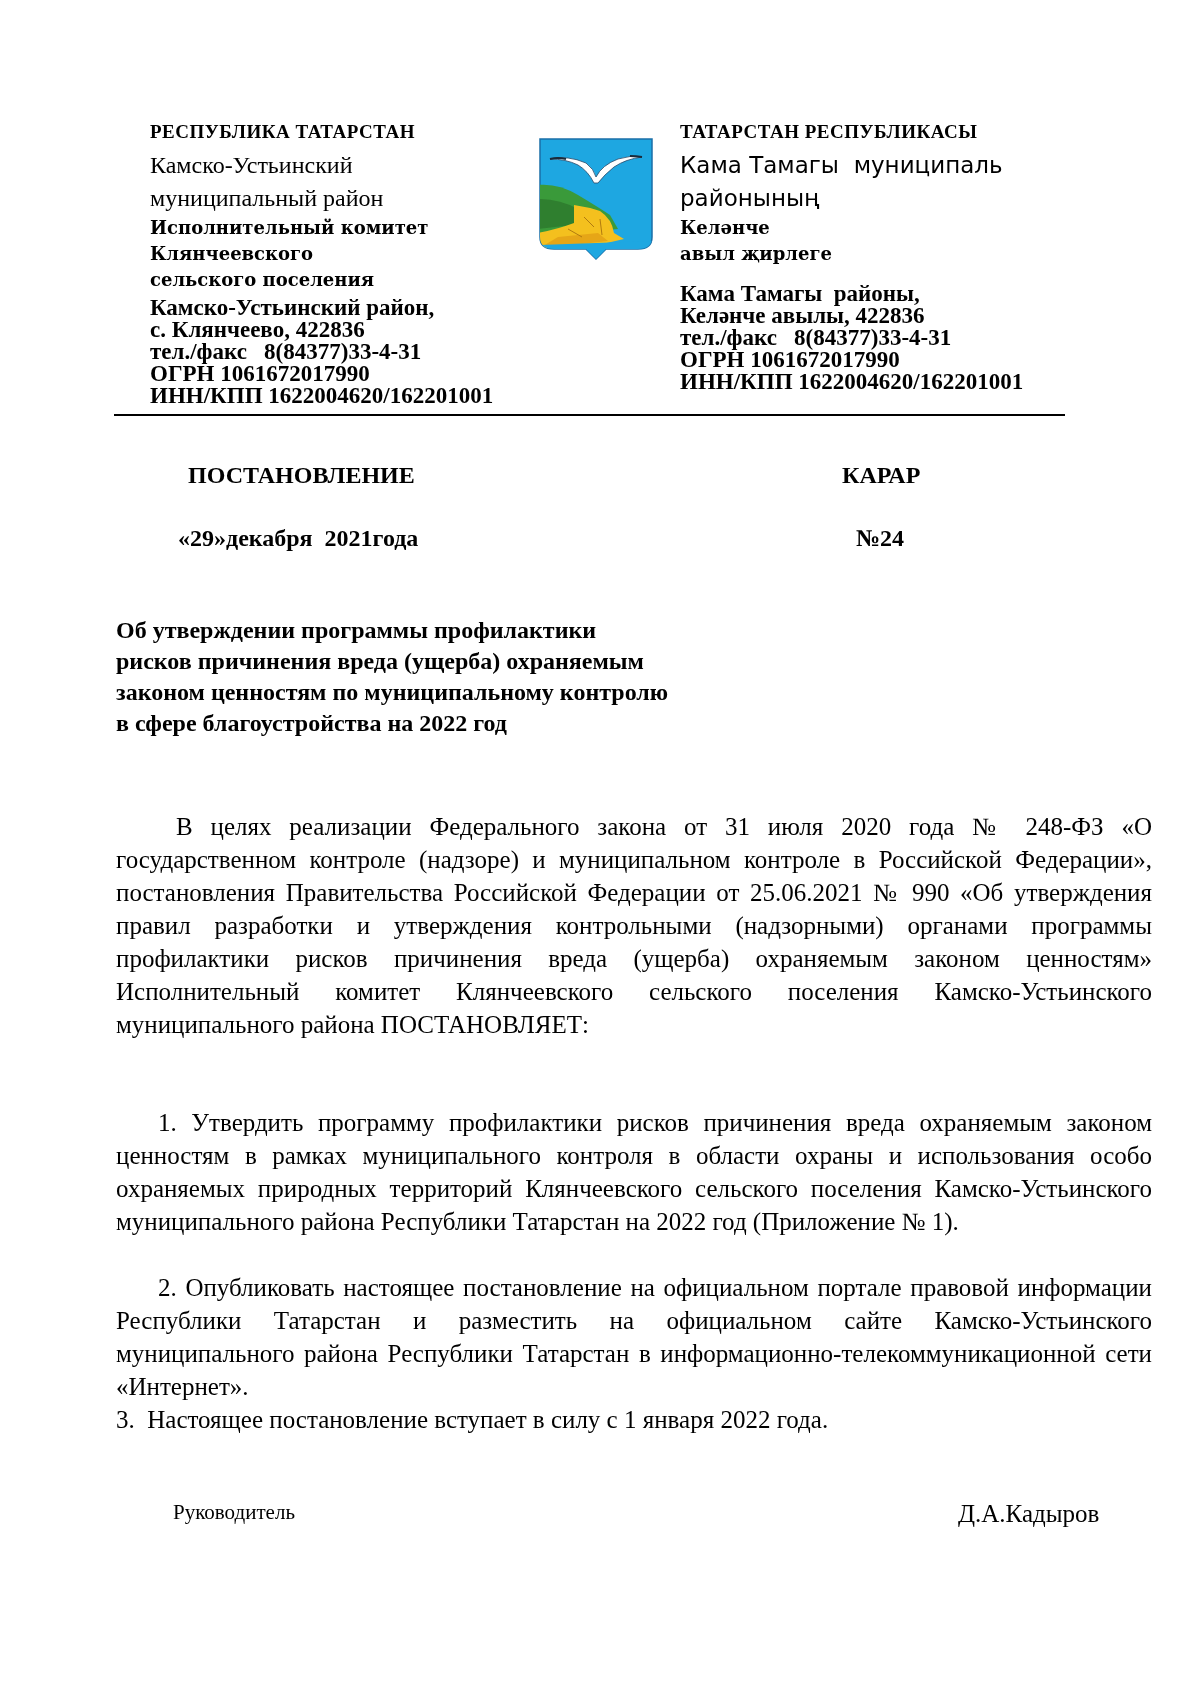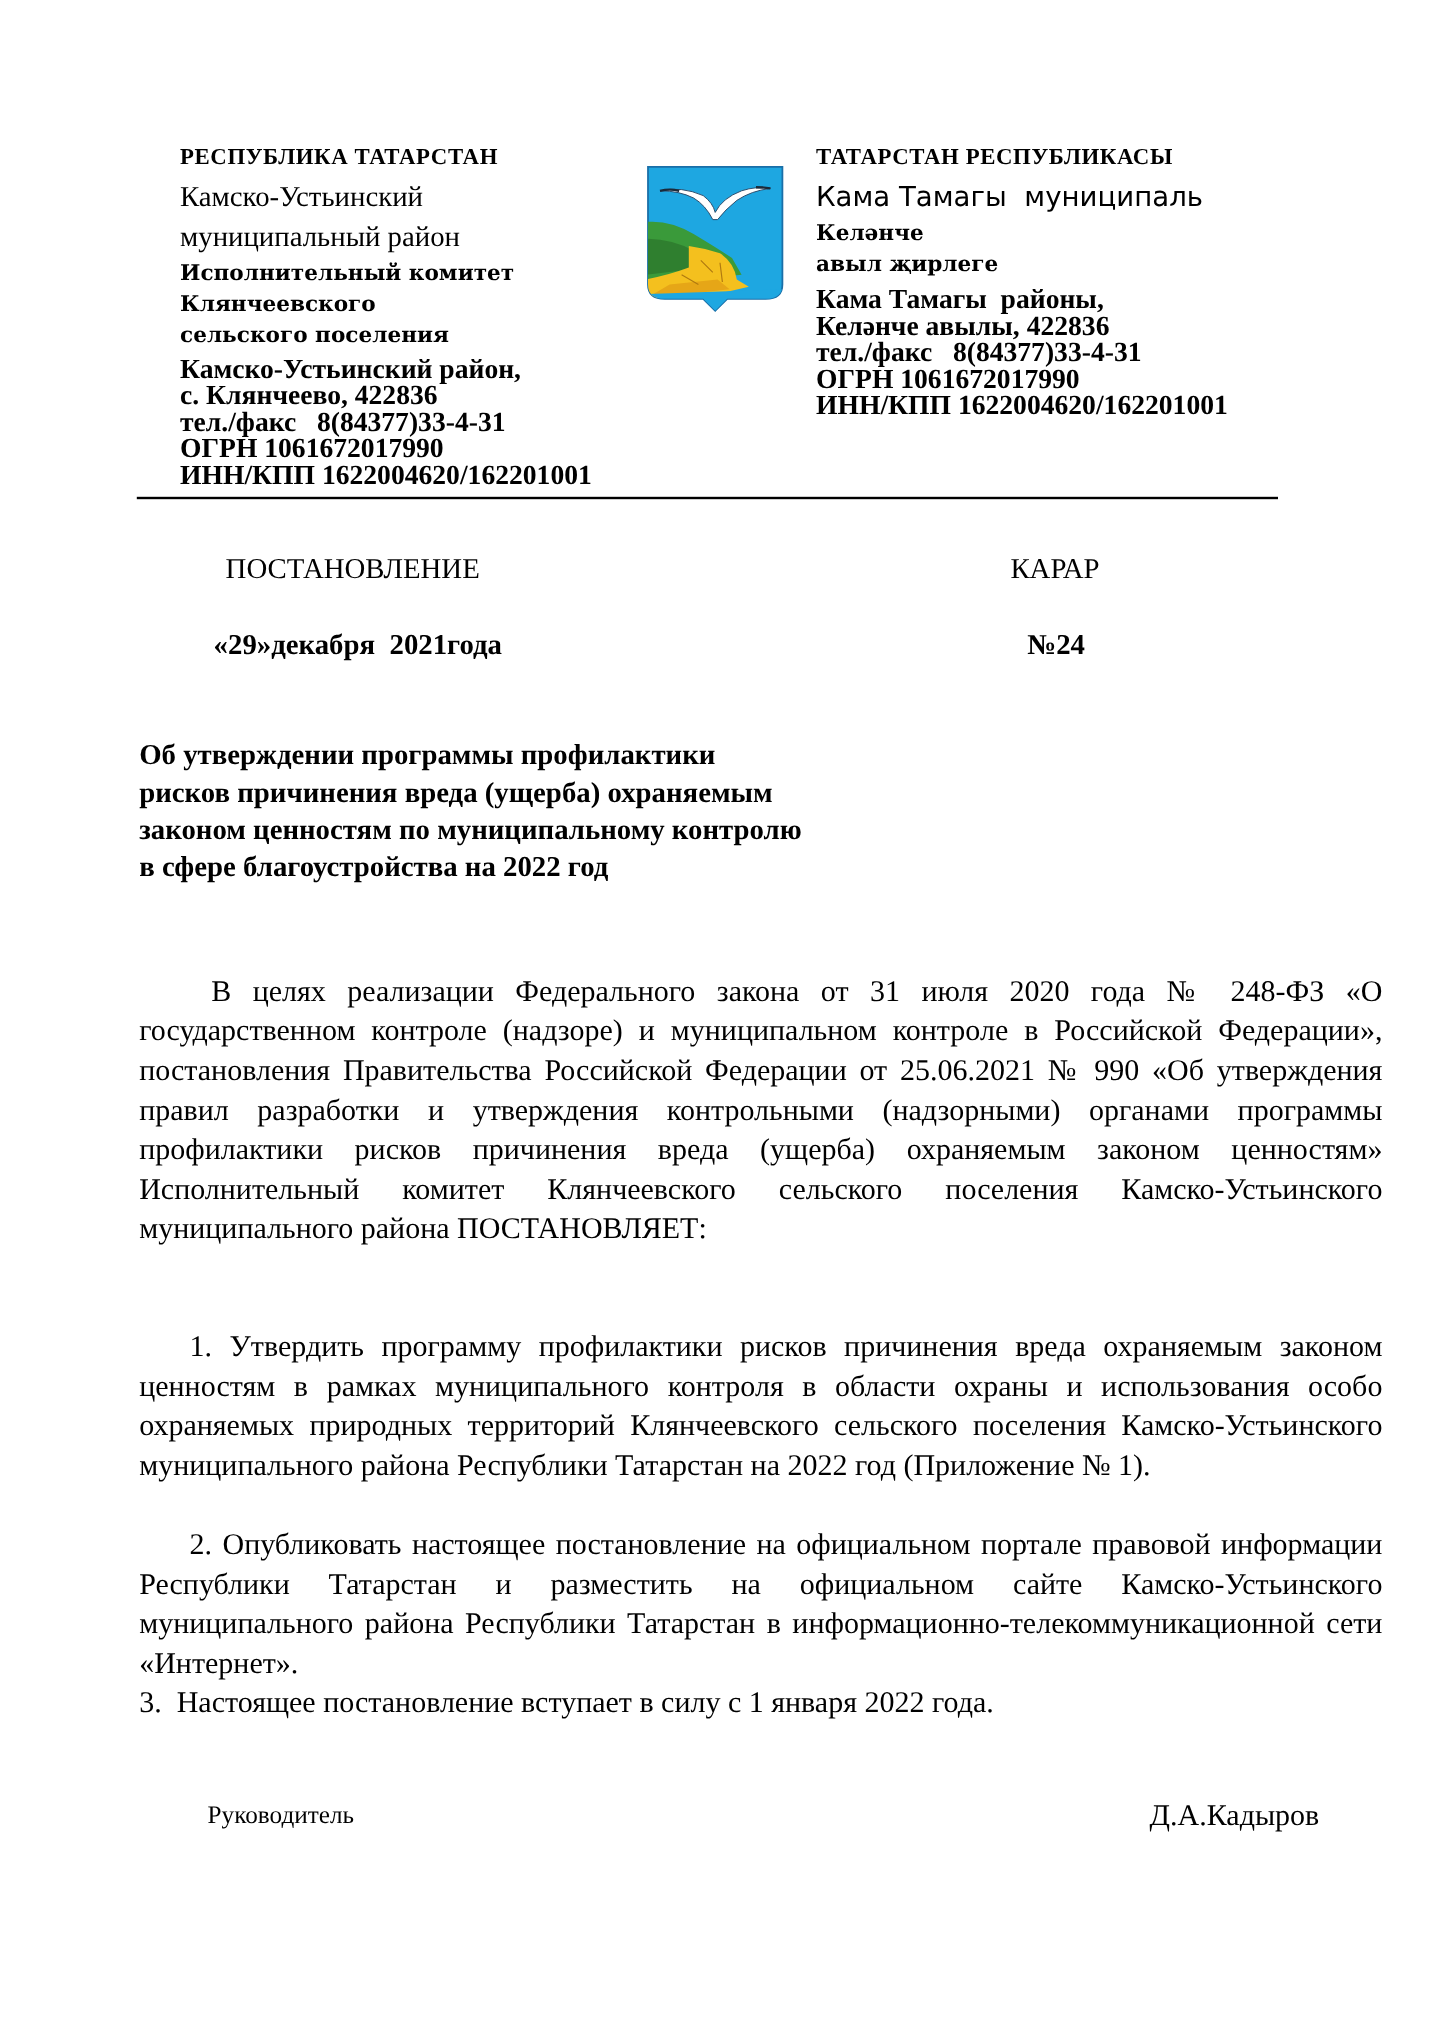--- a/index.html
+++ b/index.html
@@ -76,6 +76,7 @@
 <div class="hdr-col hdr-right serif">
   <div class="rep">ТАТАРСТАН РЕСПУБЛИКАСЫ</div>
   <div class="district-sans" style="white-space:pre">Кама Тамагы  муниципаль</div>
+  <div class="district-sans">районының</div>
   <div class="committee slab">Келәнче</div>
   <div class="committee slab">авыл җирлеге</div>
   <div class="addr" style="margin-top:5px;white-space:pre">Кама Тамагы  районы,</div>

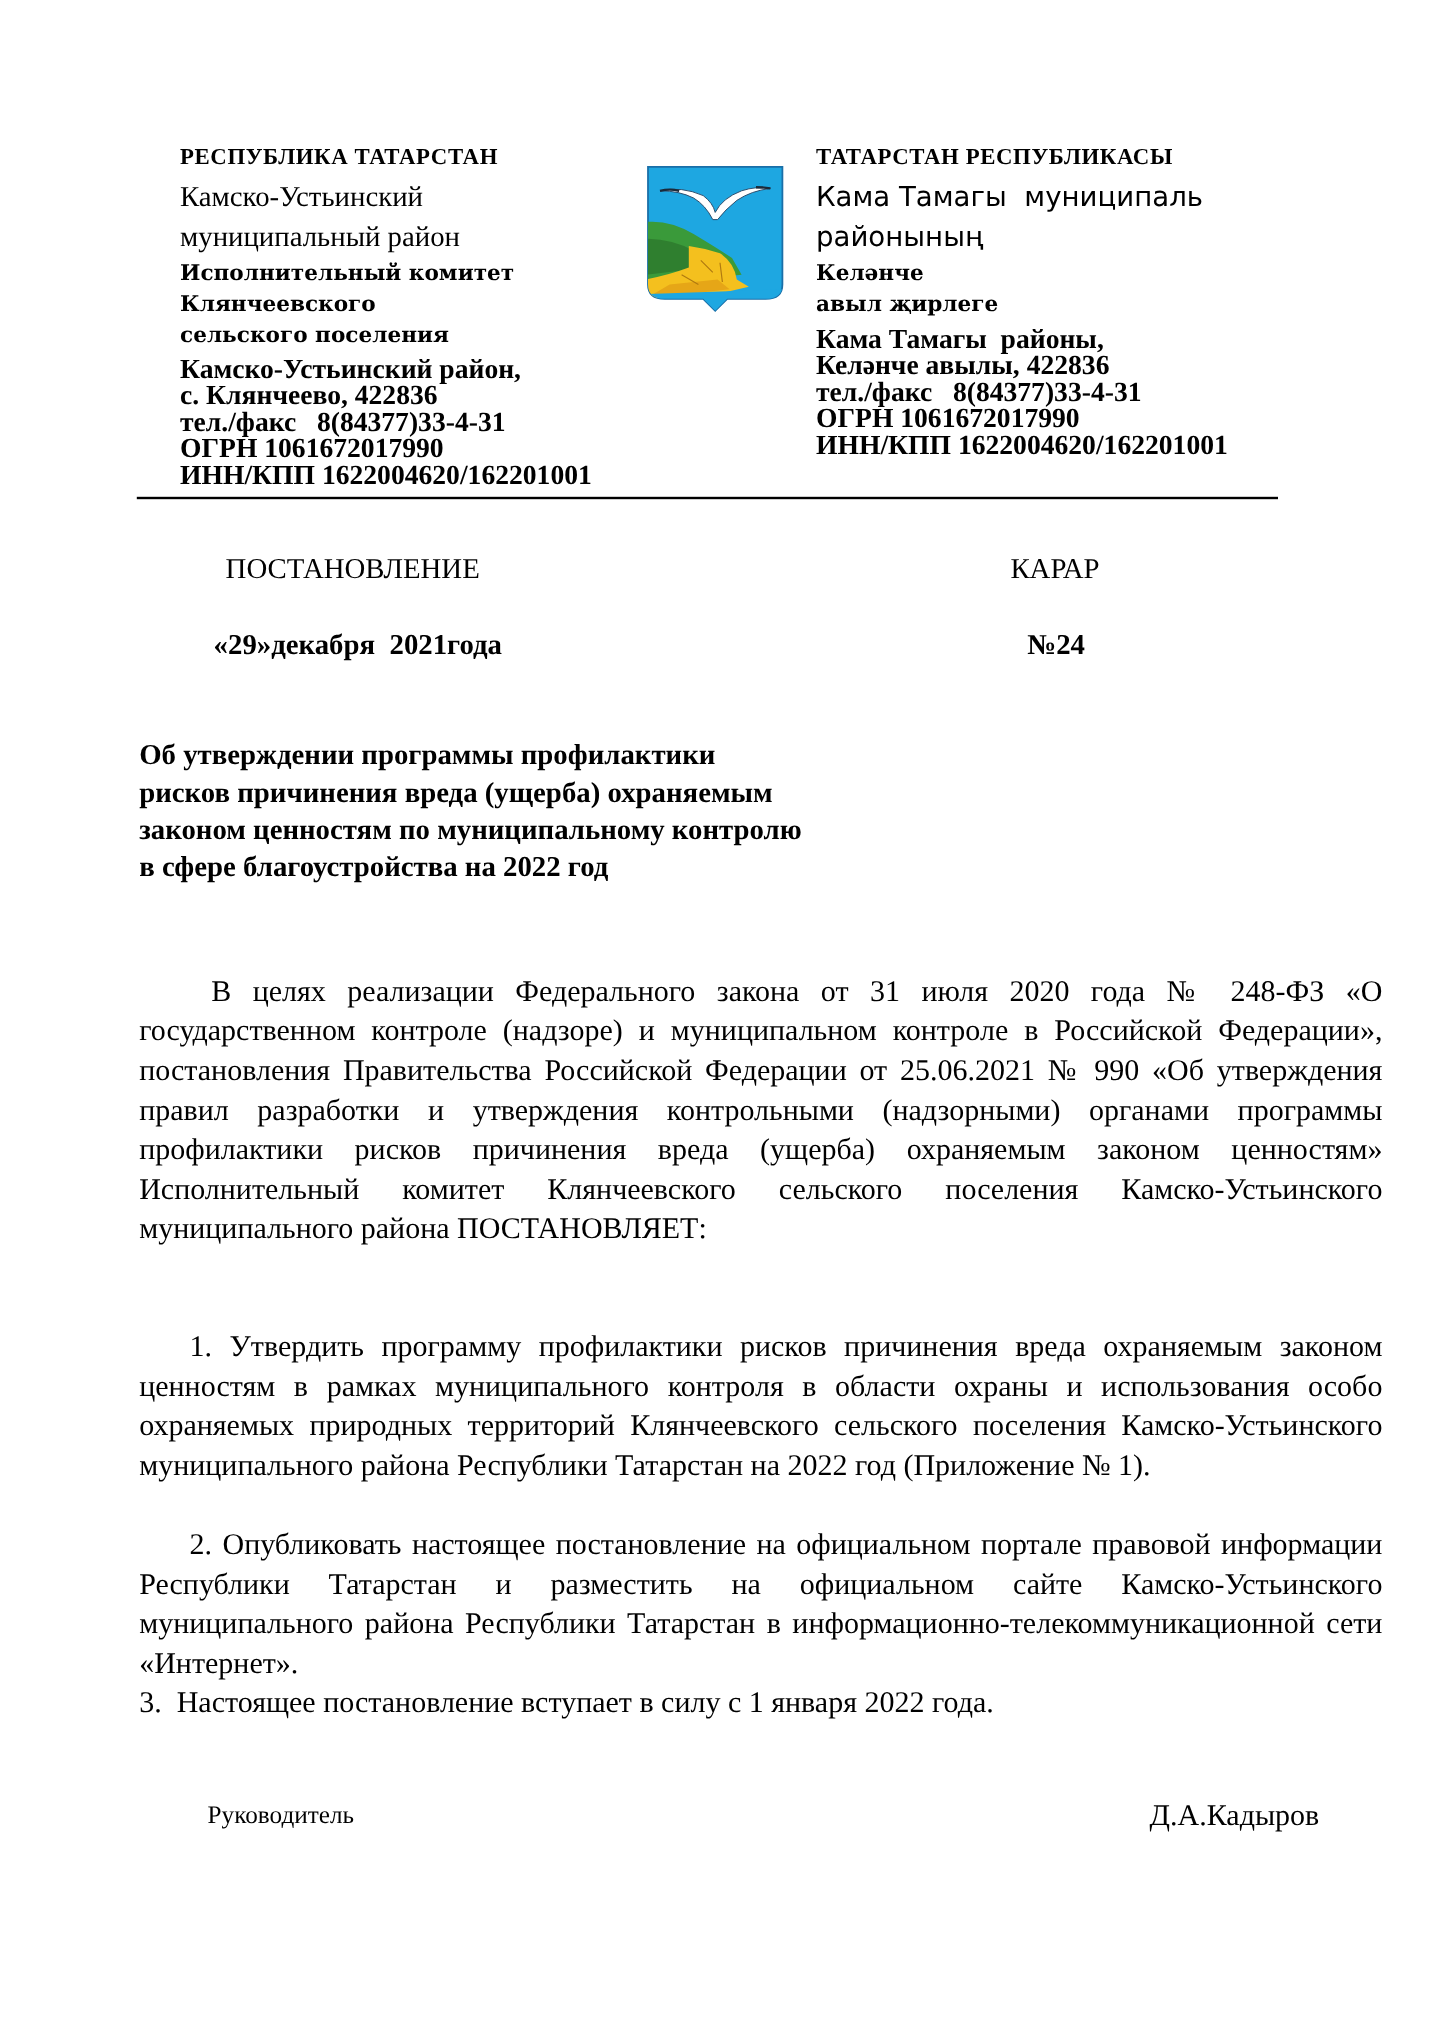--- a/index.html
+++ b/index.html
@@ -79,7 +79,7 @@
   <div class="district-sans">районының</div>
   <div class="committee slab">Келәнче</div>
   <div class="committee slab">авыл җирлеге</div>
-  <div class="addr" style="margin-top:5px;white-space:pre">Кама Тамагы  районы,</div>
+  <div class="addr" style="margin-top:16px;white-space:pre">Кама Тамагы  районы,</div>
   <div class="addr">Келәнче авылы, 422836</div>
   <div class="addr" style="white-space:pre">тел./факс   8(84377)33-4-31</div>
   <div class="addr">ОГРН 1061672017990</div>

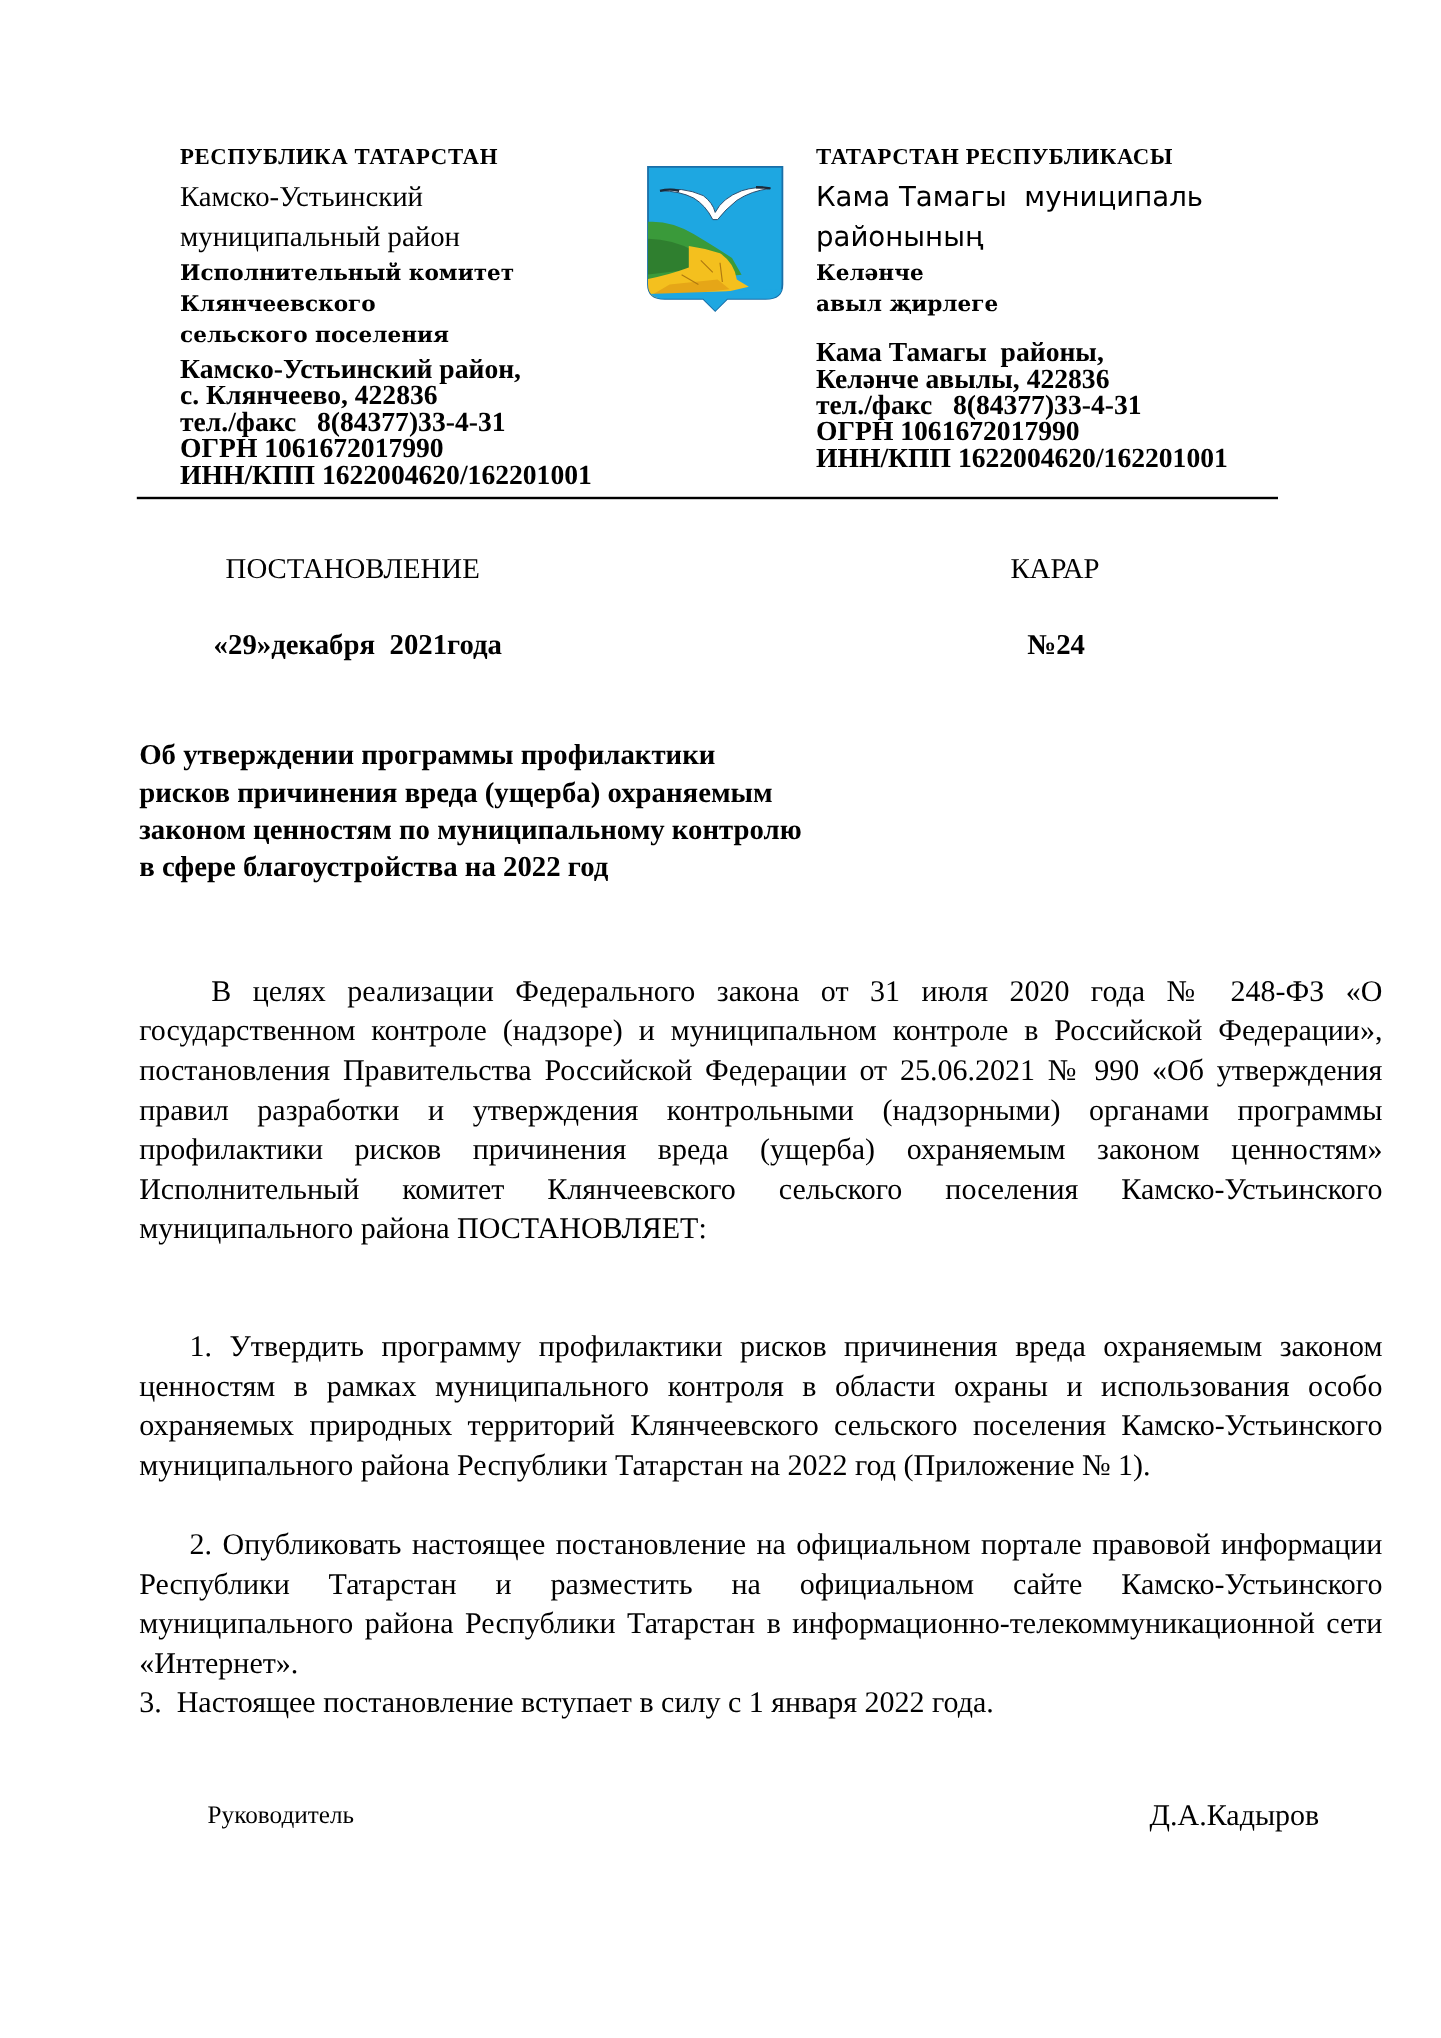--- a/index.html
+++ b/index.html
@@ -15,7 +15,7 @@
   .committee { font-weight: bold; font-size: 18px; line-height: 26px; }
   .addr { font-weight: bold; font-size: 23px; line-height: 22px; }
   .divider { position: absolute; left: 114px; top: 414px; width: 951px; height: 2px; background: #000; }
-  .doc-type { position: absolute; top: 462px; font-weight: normal; font-size: 24px; }
+  .doc-type { position: absolute; top: 462px; font-weight: bold; font-size: 24px; }
   .doc-type.left { left: 188px; }
   .doc-type.right { left: 842px; }
   .doc-date { position: absolute; top: 525px; left: 178px; font-weight: bold; font-size: 24px; white-space: pre; }

